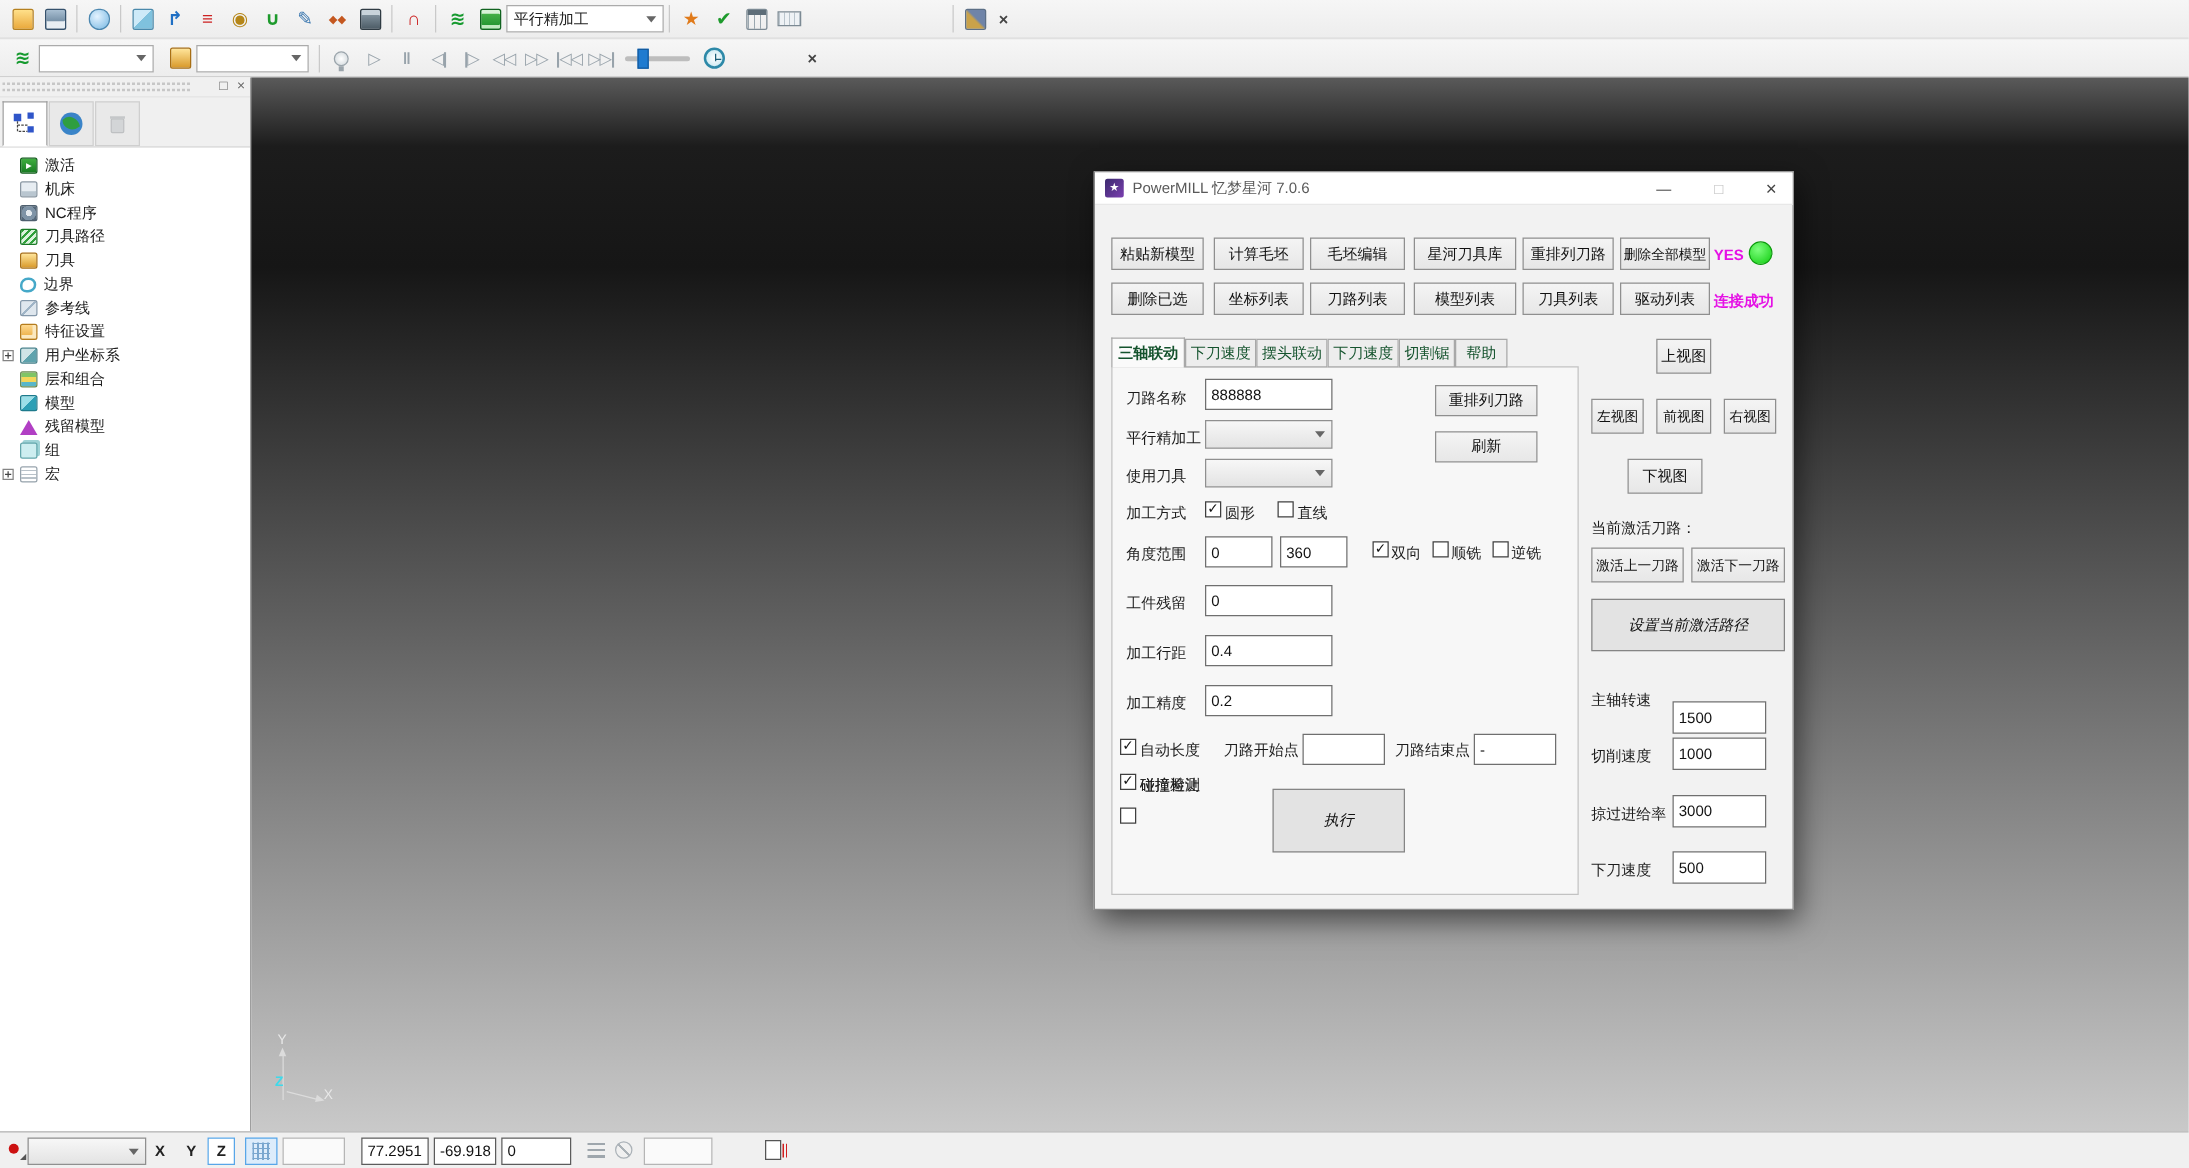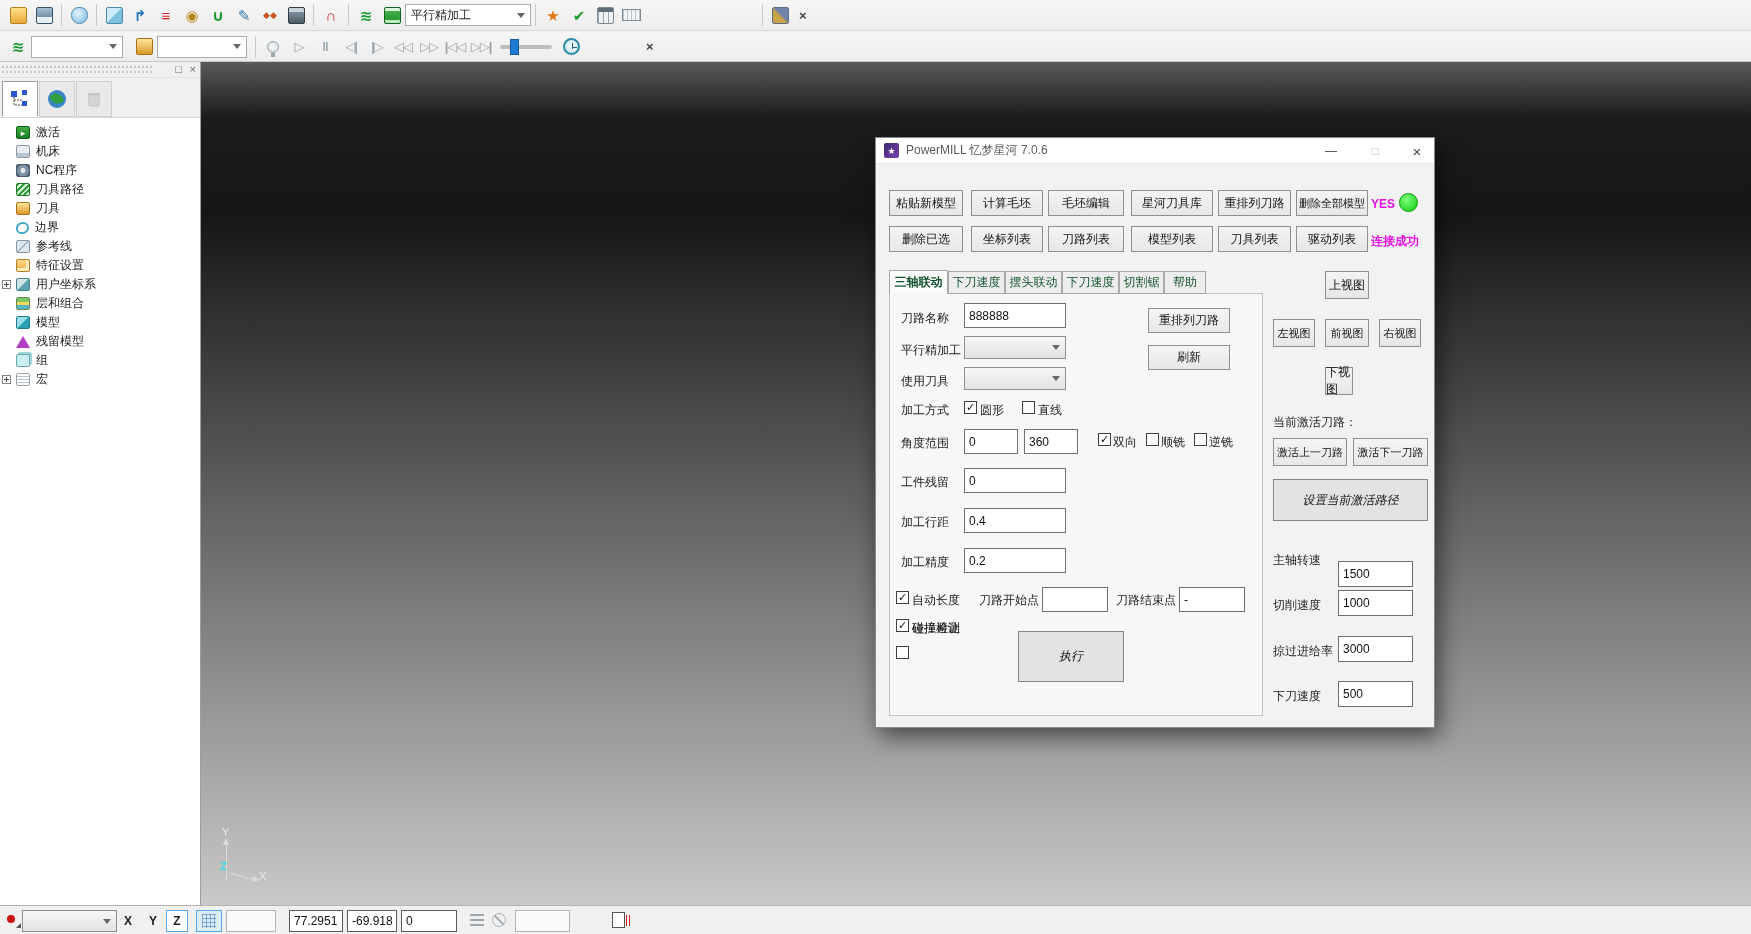--- a/index.html
+++ b/index.html
@@ -471,7 +471,7 @@
   <div class="btn" style="left:397px;top:181px;width:42px;height:28px;font-size:11px">左视图</div>
   <div class="btn" style="left:449px;top:181px;width:44px;height:28px;font-size:11px">前视图</div>
   <div class="btn" style="left:503px;top:181px;width:42px;height:28px;font-size:11px">右视图</div>
-  <div class="btn" style="left:449px;top:229px;width:28px;height:28px">下视图</div>
+  <div class="btn" style="left:426px;top:229px;width:60px;height:28px">下视图</div>
 
   <span class="lbl" style="left:397px;top:276px">当前激活刀路：</span>
   <div class="btn" style="left:397px;top:300px;width:74px;height:28px;font-size:11px">激活上一刀路</div>

